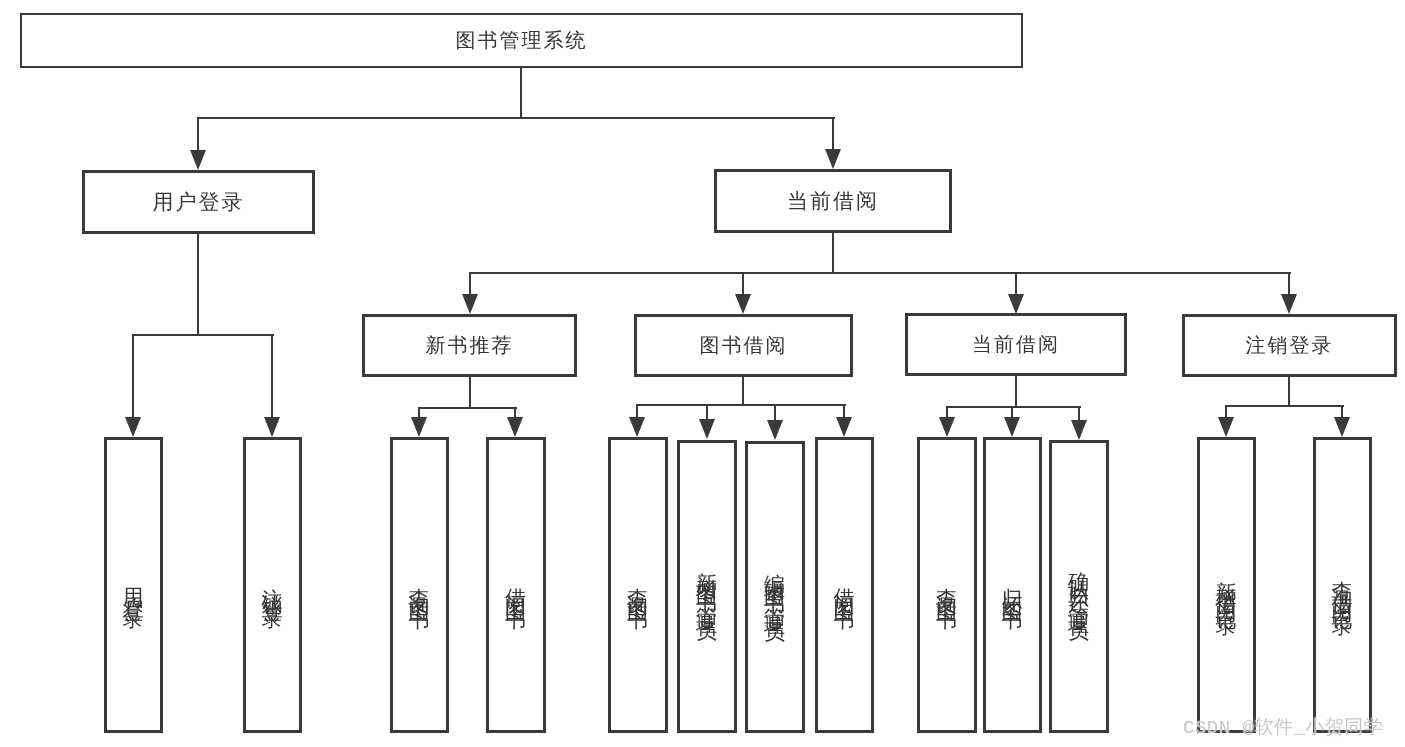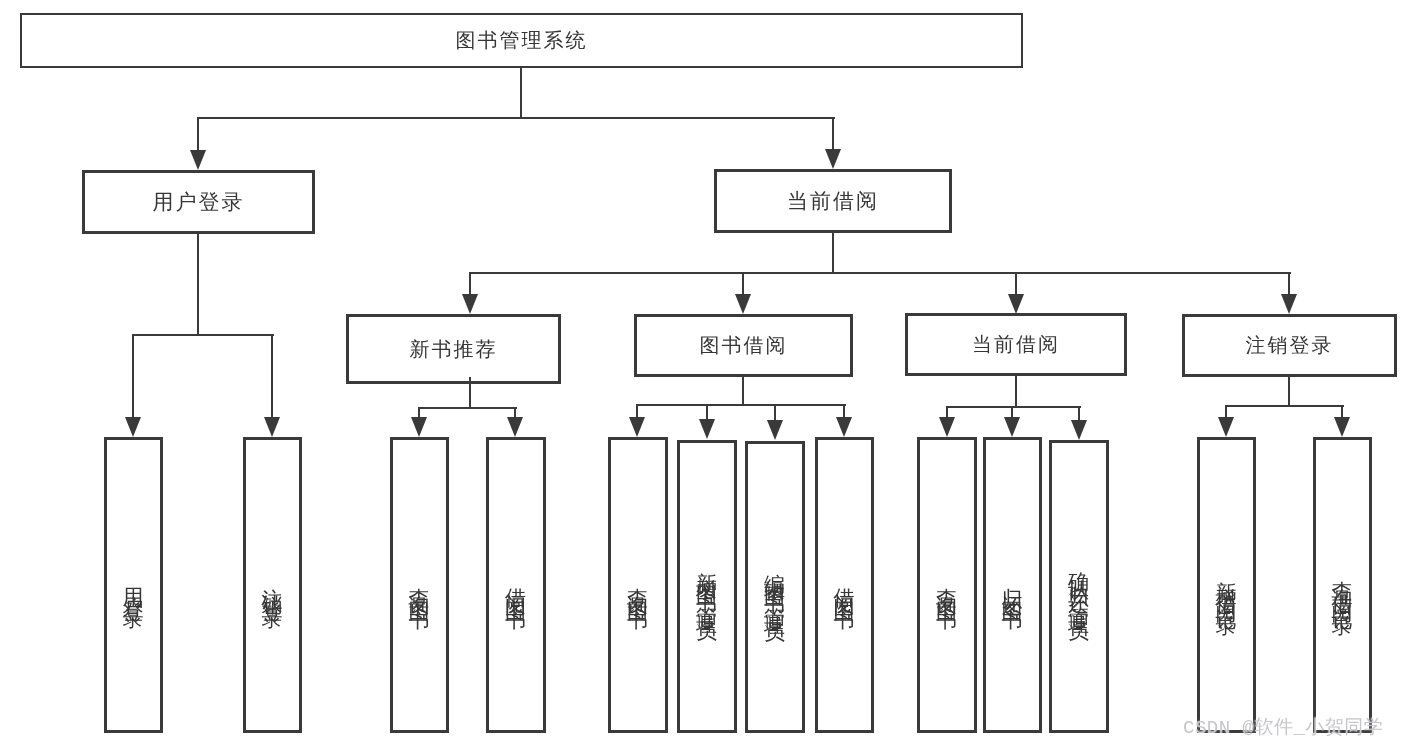--- a/index.html
+++ b/index.html
@@ -73,7 +73,7 @@
     <span>当前借阅</span>
   </div>
 
-  <div class="box lvl3" style="left:346px;top:314px;width:215px;height:70px">
+  <div class="box lvl3" style="left:362px;top:314px;width:215px;height:63px">
     <span>新书推荐</span>
   </div>
 

